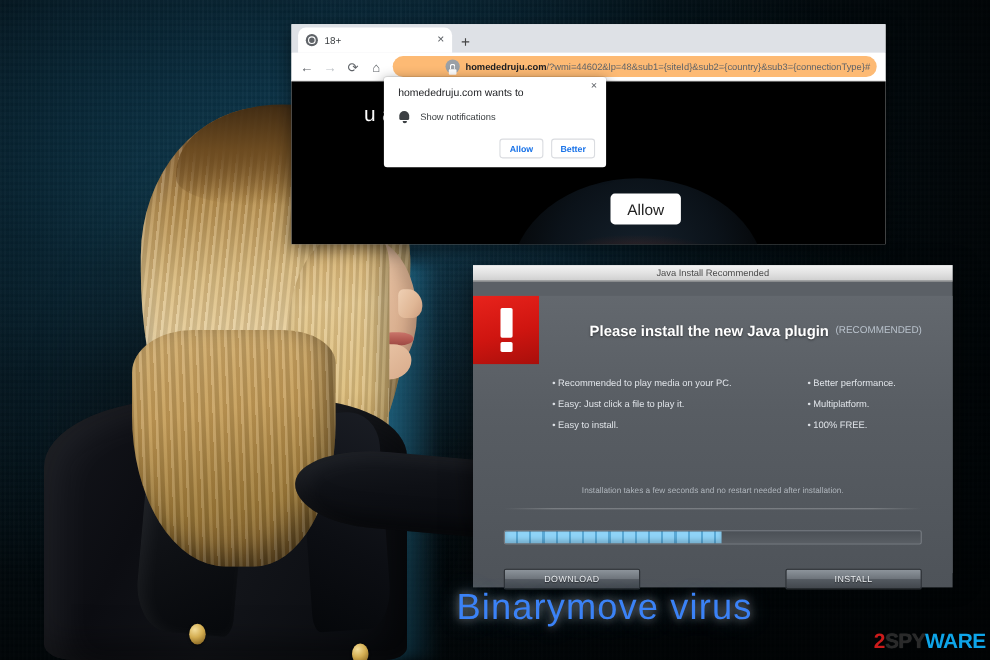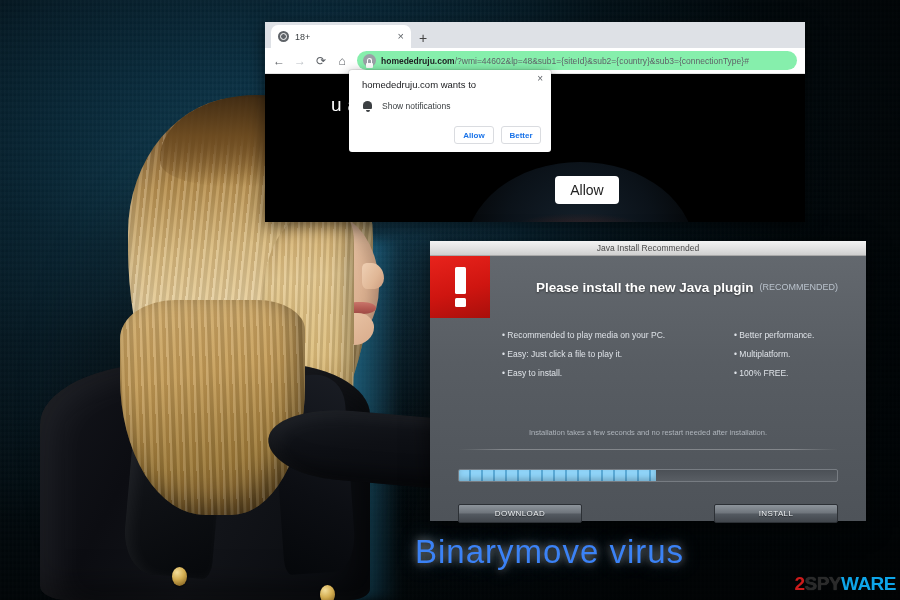--- a/index.html
+++ b/index.html
@@ -279,11 +279,12 @@
   .navicon.fwd { color: #bdc1c6; }
   .omnibox {
     flex: 1; height: 19px;
-    background: #86efac;
+    background: #fdba74;
     border-radius: 10px;
     display: flex; align-items: center;
     padding: 0 6px; gap: 5px;
     overflow: hidden;
+    justify-content: flex-end;
   }
   .lockwrap {
     width: 13px; height: 13px; border-radius: 50%;

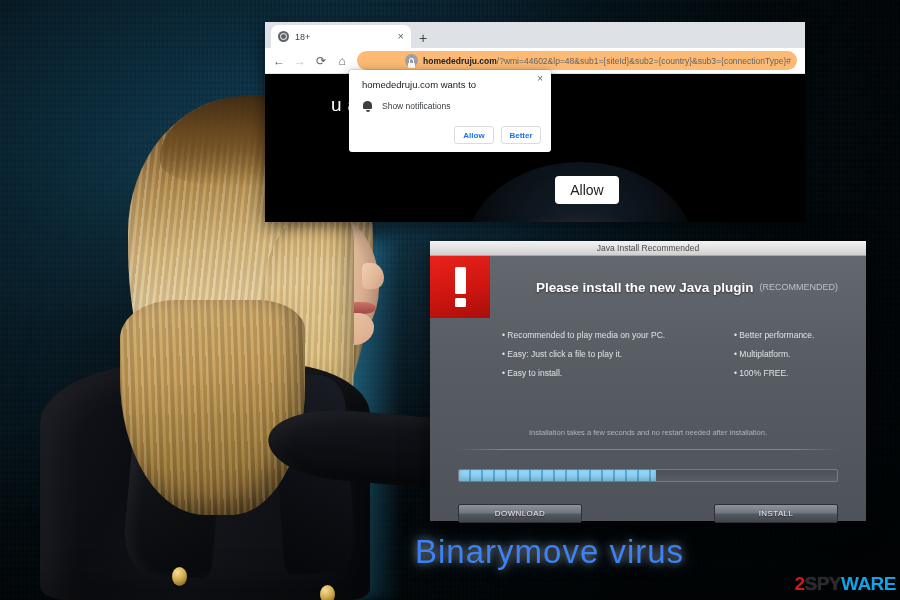--- a/index.html
+++ b/index.html
@@ -386,7 +386,7 @@
   }
   .jd-title { font-size: 8.5px; color: #4a4a4a; }
   .jd-body { position: relative; height: 265px;
-    background: linear-gradient(180deg, #63686e 0%, #585d63 40%, #4e5359 100%); }
+    background: linear-gradient(180deg, #63686e 0%, #585d63 40%, #4e5359 100%); margin-top: 13px; }
 
   .jd-header { display: flex; align-items: stretch; height: 62px; }
   .jd-warn {

